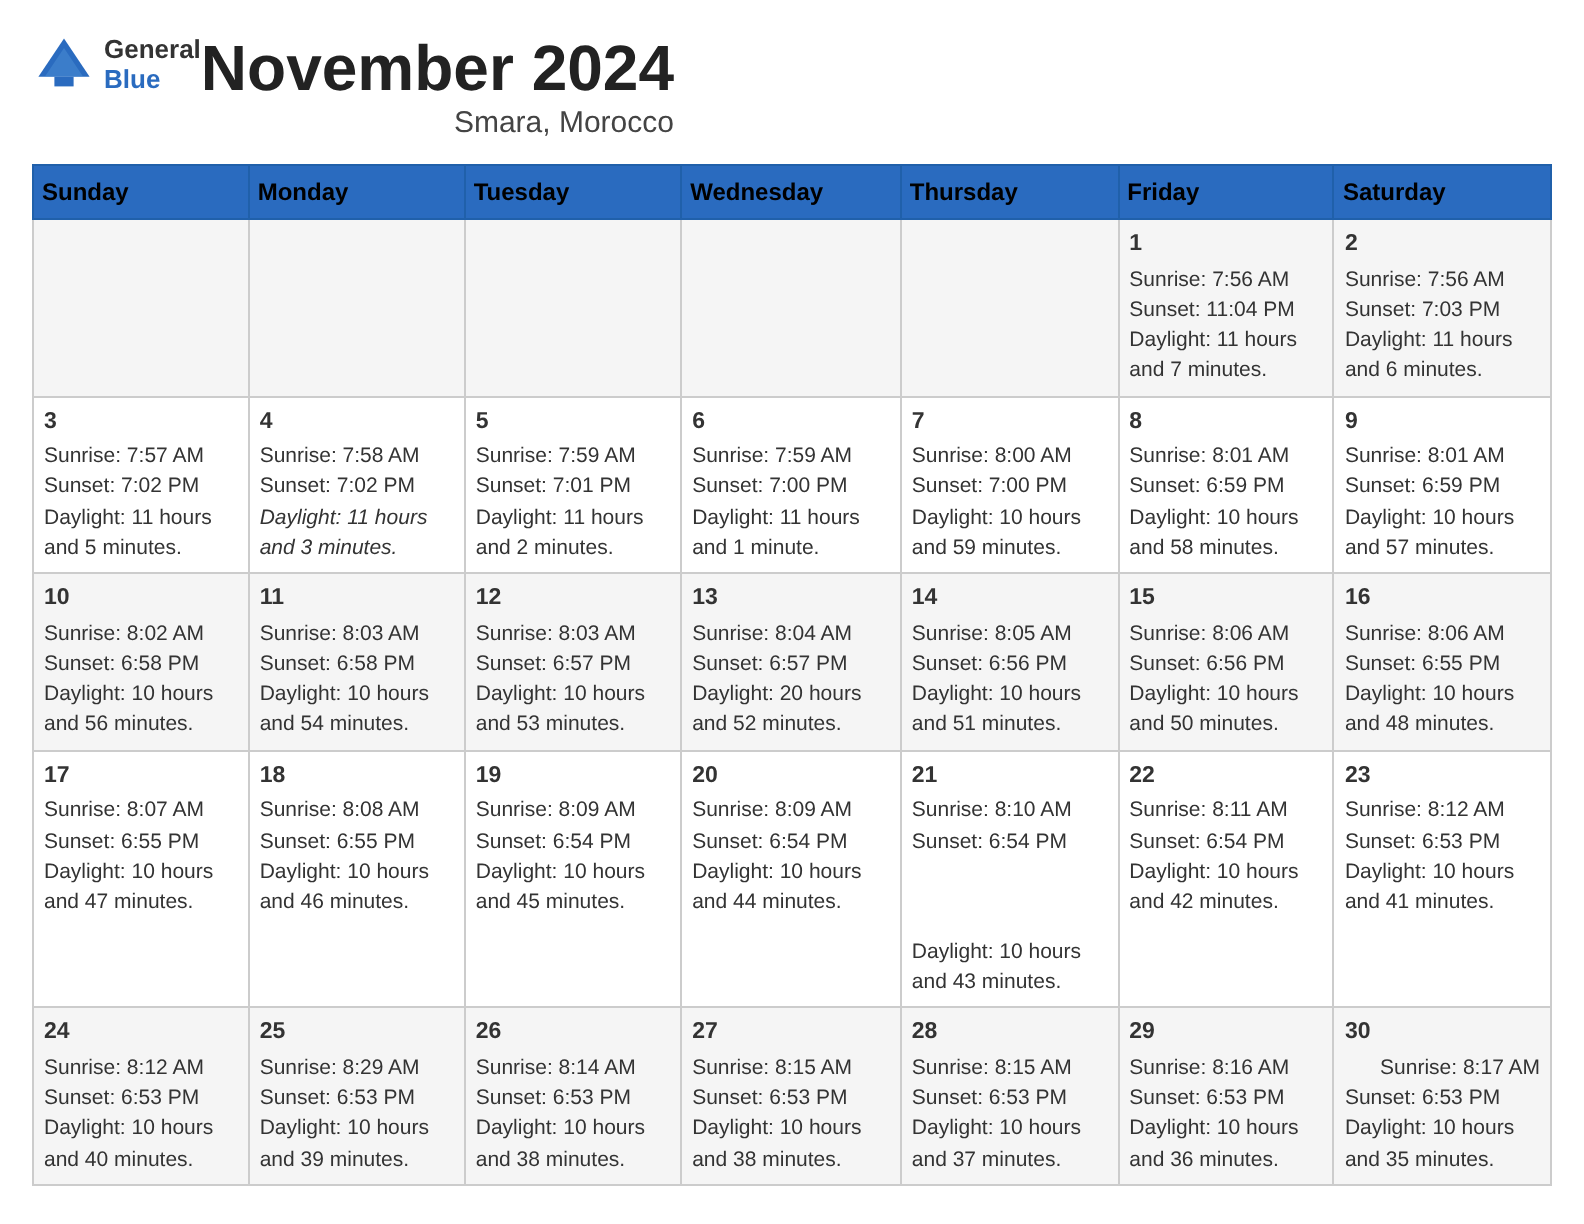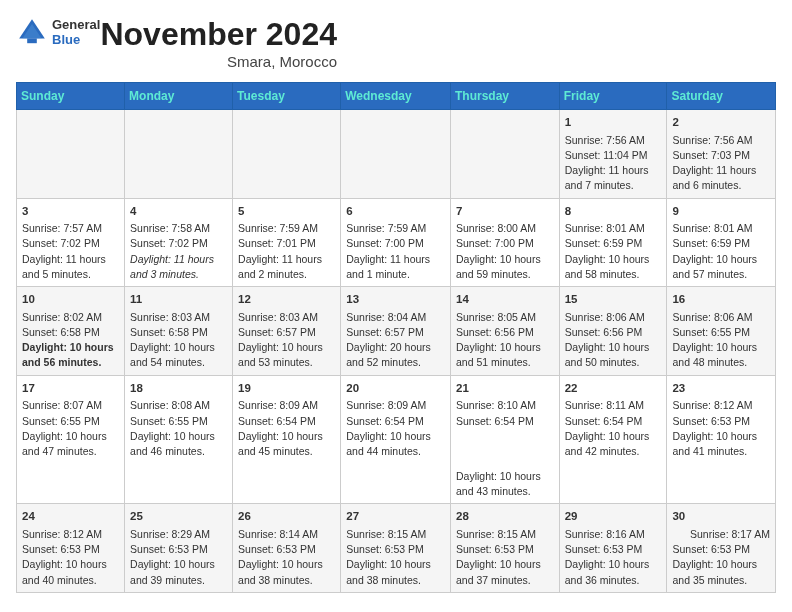--- a/index.html
+++ b/index.html
@@ -52,7 +52,7 @@
     }
     .calendar thead tr th {
       background-color: #2a6bbf;
-      color: #5eead4;
+      color: #000000;
       padding: 6px 4px;
       text-align: left;
       font-size: 12px;

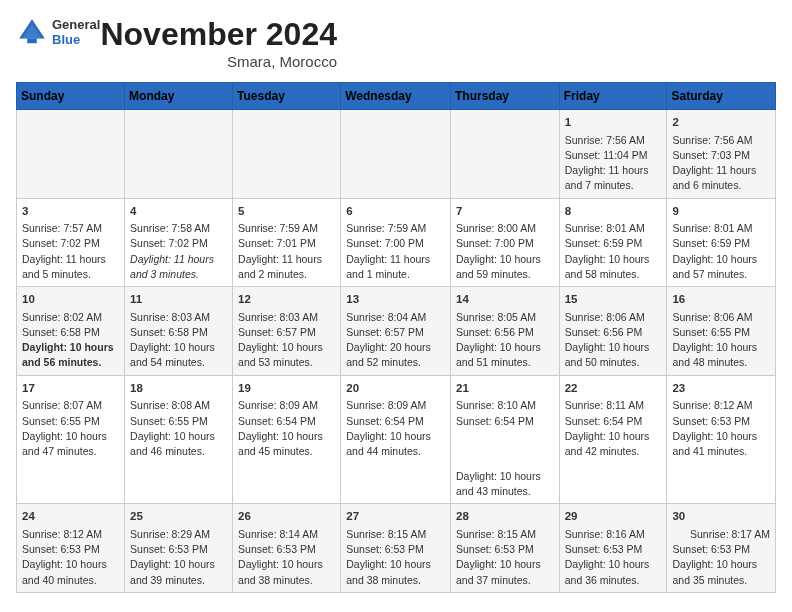--- a/index.html
+++ b/index.html
@@ -187,7 +187,7 @@
           <span class="day-num">10</span>
           <span style="display: block;">Sunrise: 8:02 AM</span>
           <span style="display: block;">Sunset: 6:58 PM</span>
-          <span style="display: block; font-weight: bold;">Daylight: 10 hours and 56 minutes.</span>
+          <span style="display: block;">Daylight: 10 hours and 56 minutes.</span>
         </td>
         <td>
           <span class="day-num">11</span>

